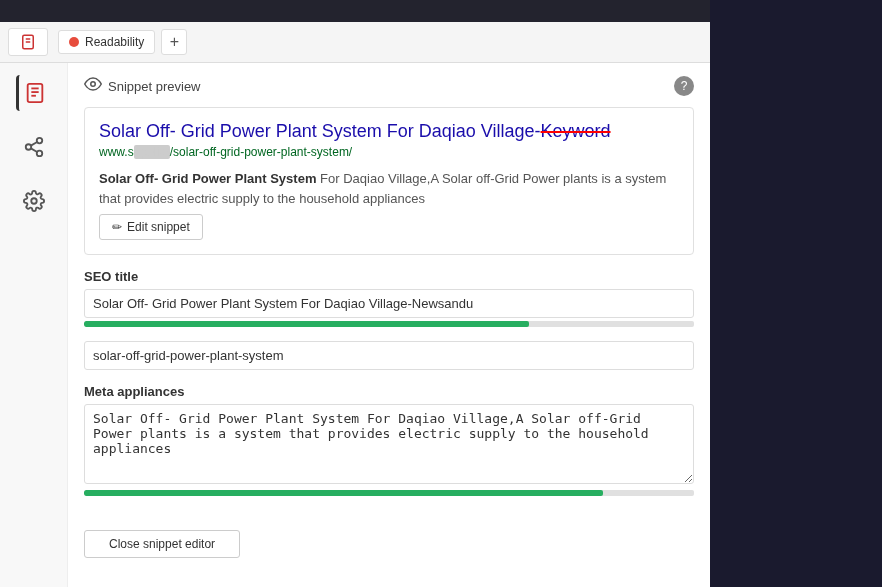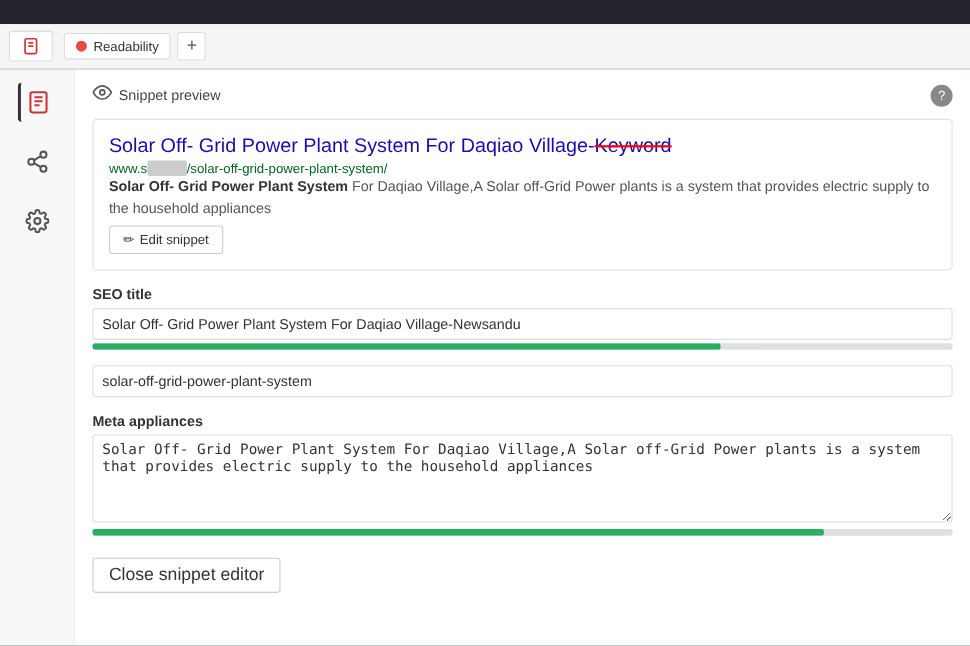--- a/index.html
+++ b/index.html
@@ -13,7 +13,7 @@
     .app-wrapper {
       display: flex;
       flex-direction: column;
-      width: 882px;
+      width: 710px;
       min-height: 587px;
       background: #fff;
     }

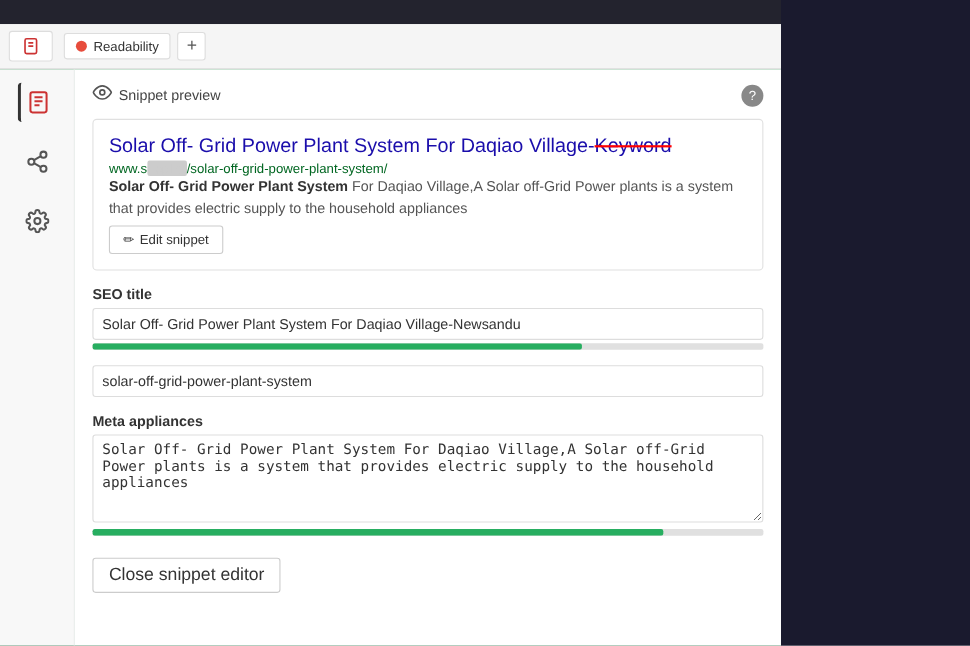--- a/index.html
+++ b/index.html
@@ -79,7 +79,7 @@
     .main-layout {
       display: flex;
       flex: 1;
-      background: #15803d;
+      background: #7dd3fc;
     }
 
     

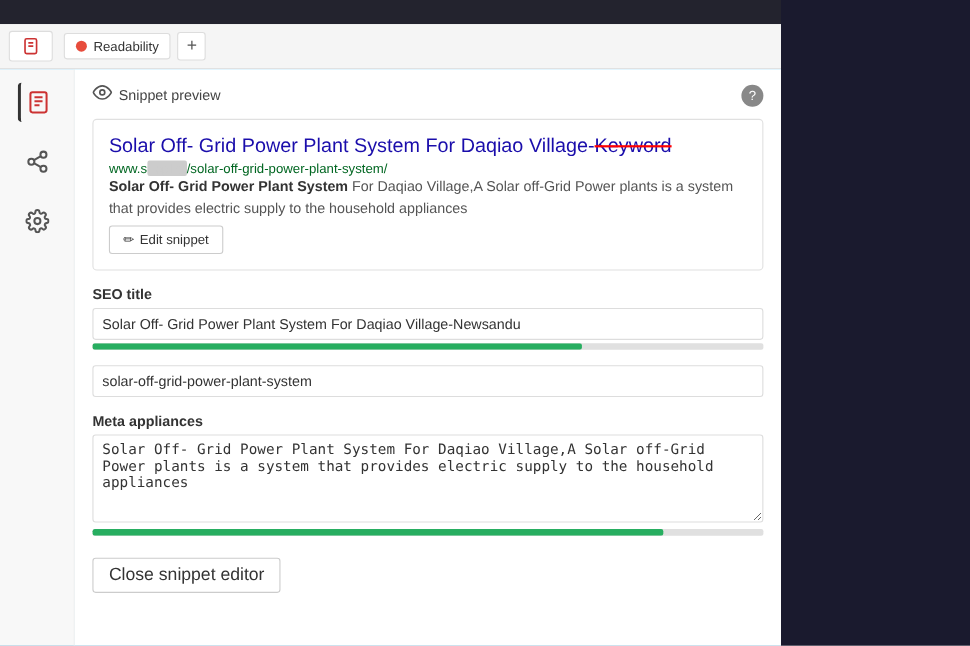--- a/index.html
+++ b/index.html
@@ -158,7 +158,7 @@
     .preview-url {
       font-size: 12px;
       color: #006621;
-      margin-bottom: 0;
+      margin-bottom: 10px;
     }
 
     .preview-desc {

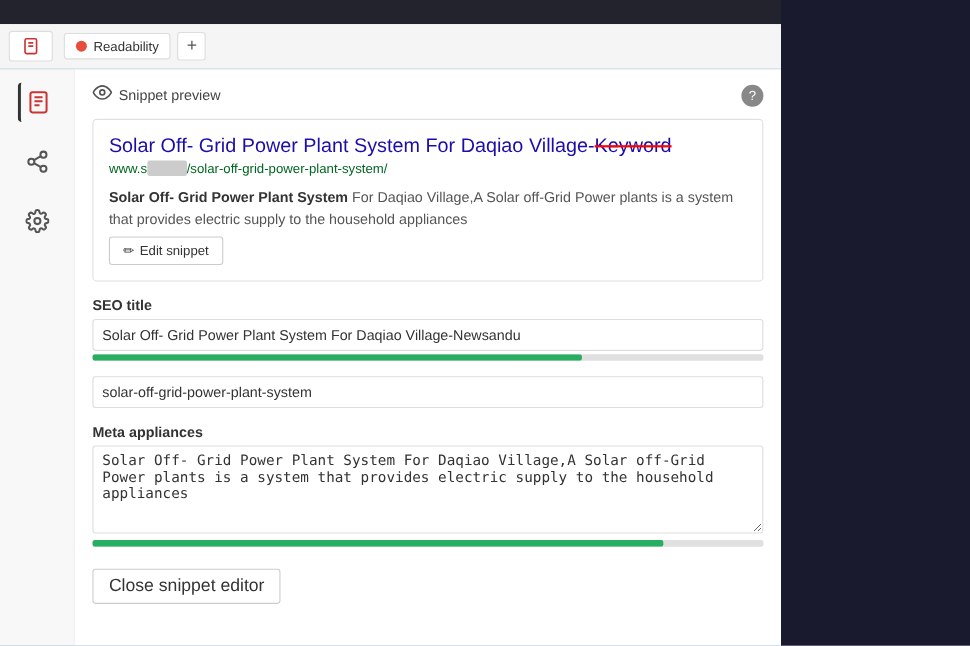--- a/index.html
+++ b/index.html
@@ -250,12 +250,12 @@
       align-items: center;
       border: 1px solid #ccc;
       background: #fff;
-      padding: 6px 14px;
-      border-radius: 3px;
-      cursor: pointer;
-      font-size: 16px;
-      color: #333;
-      margin-top: 6px;
+      padding: 6px 24px;
+      border-radius: 3px;
+      cursor: pointer;
+      font-size: 12px;
+      color: #333;
+      margin-top: 20px;
     }
 
     .help-icon {

